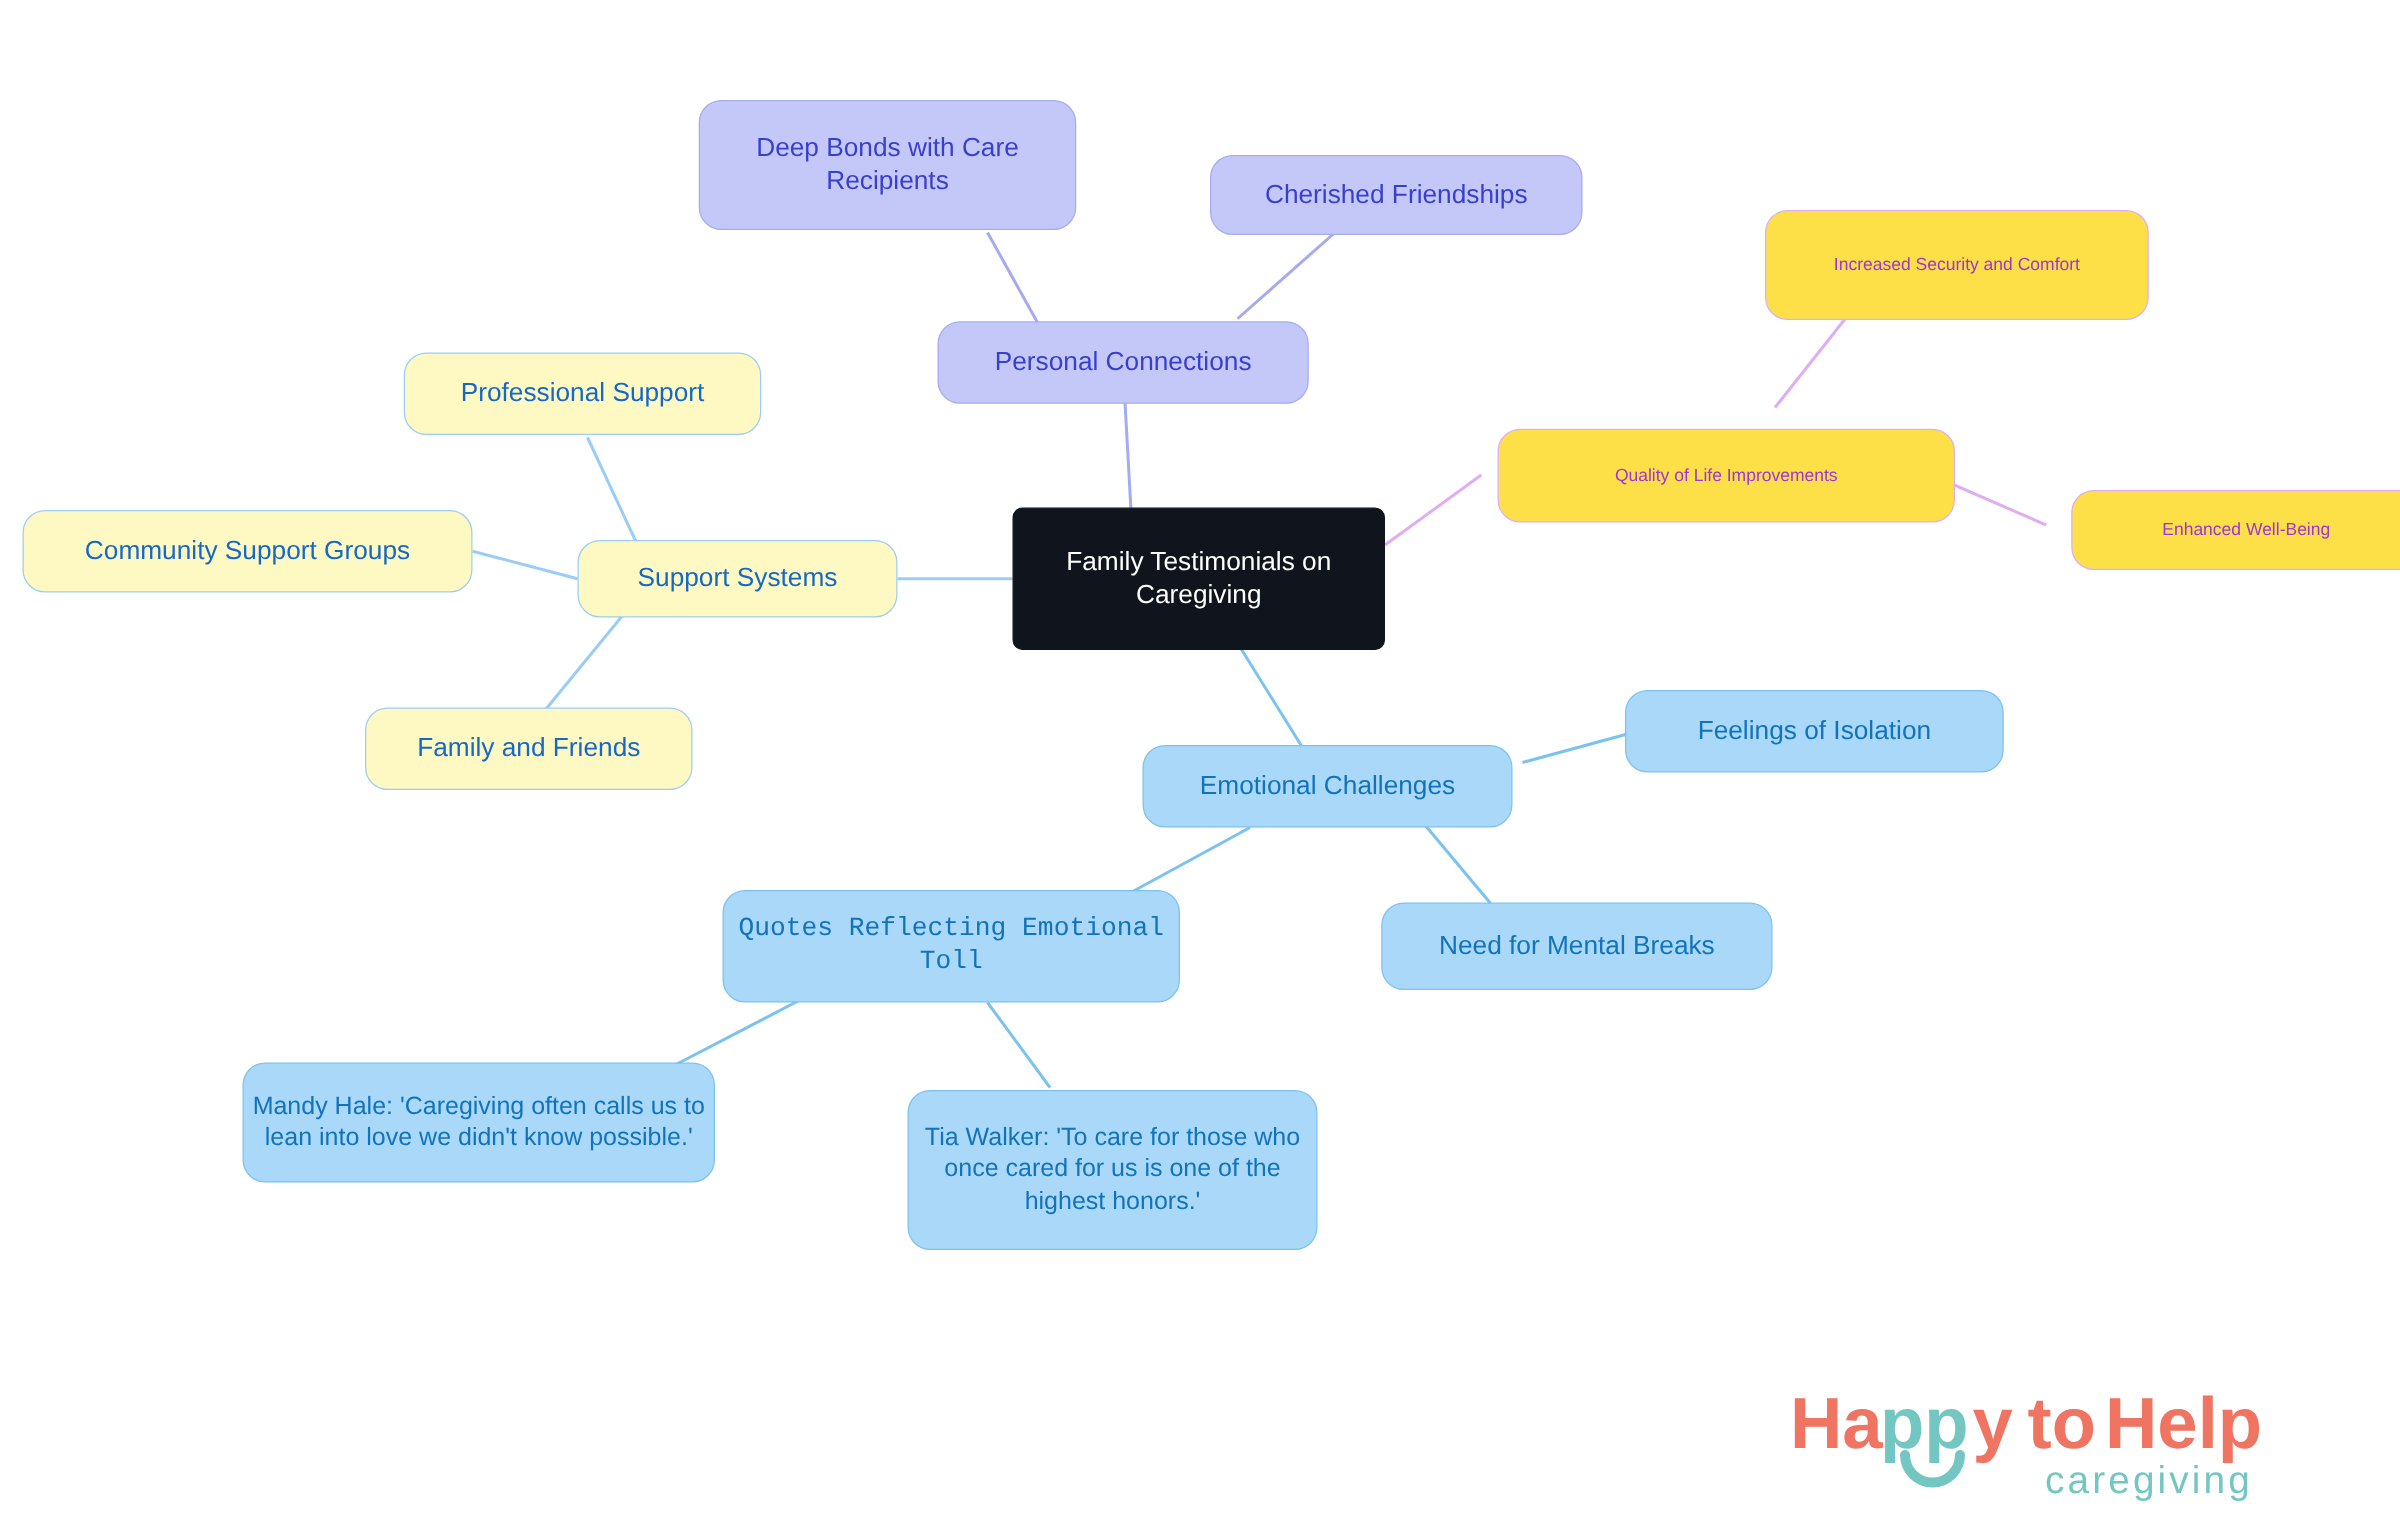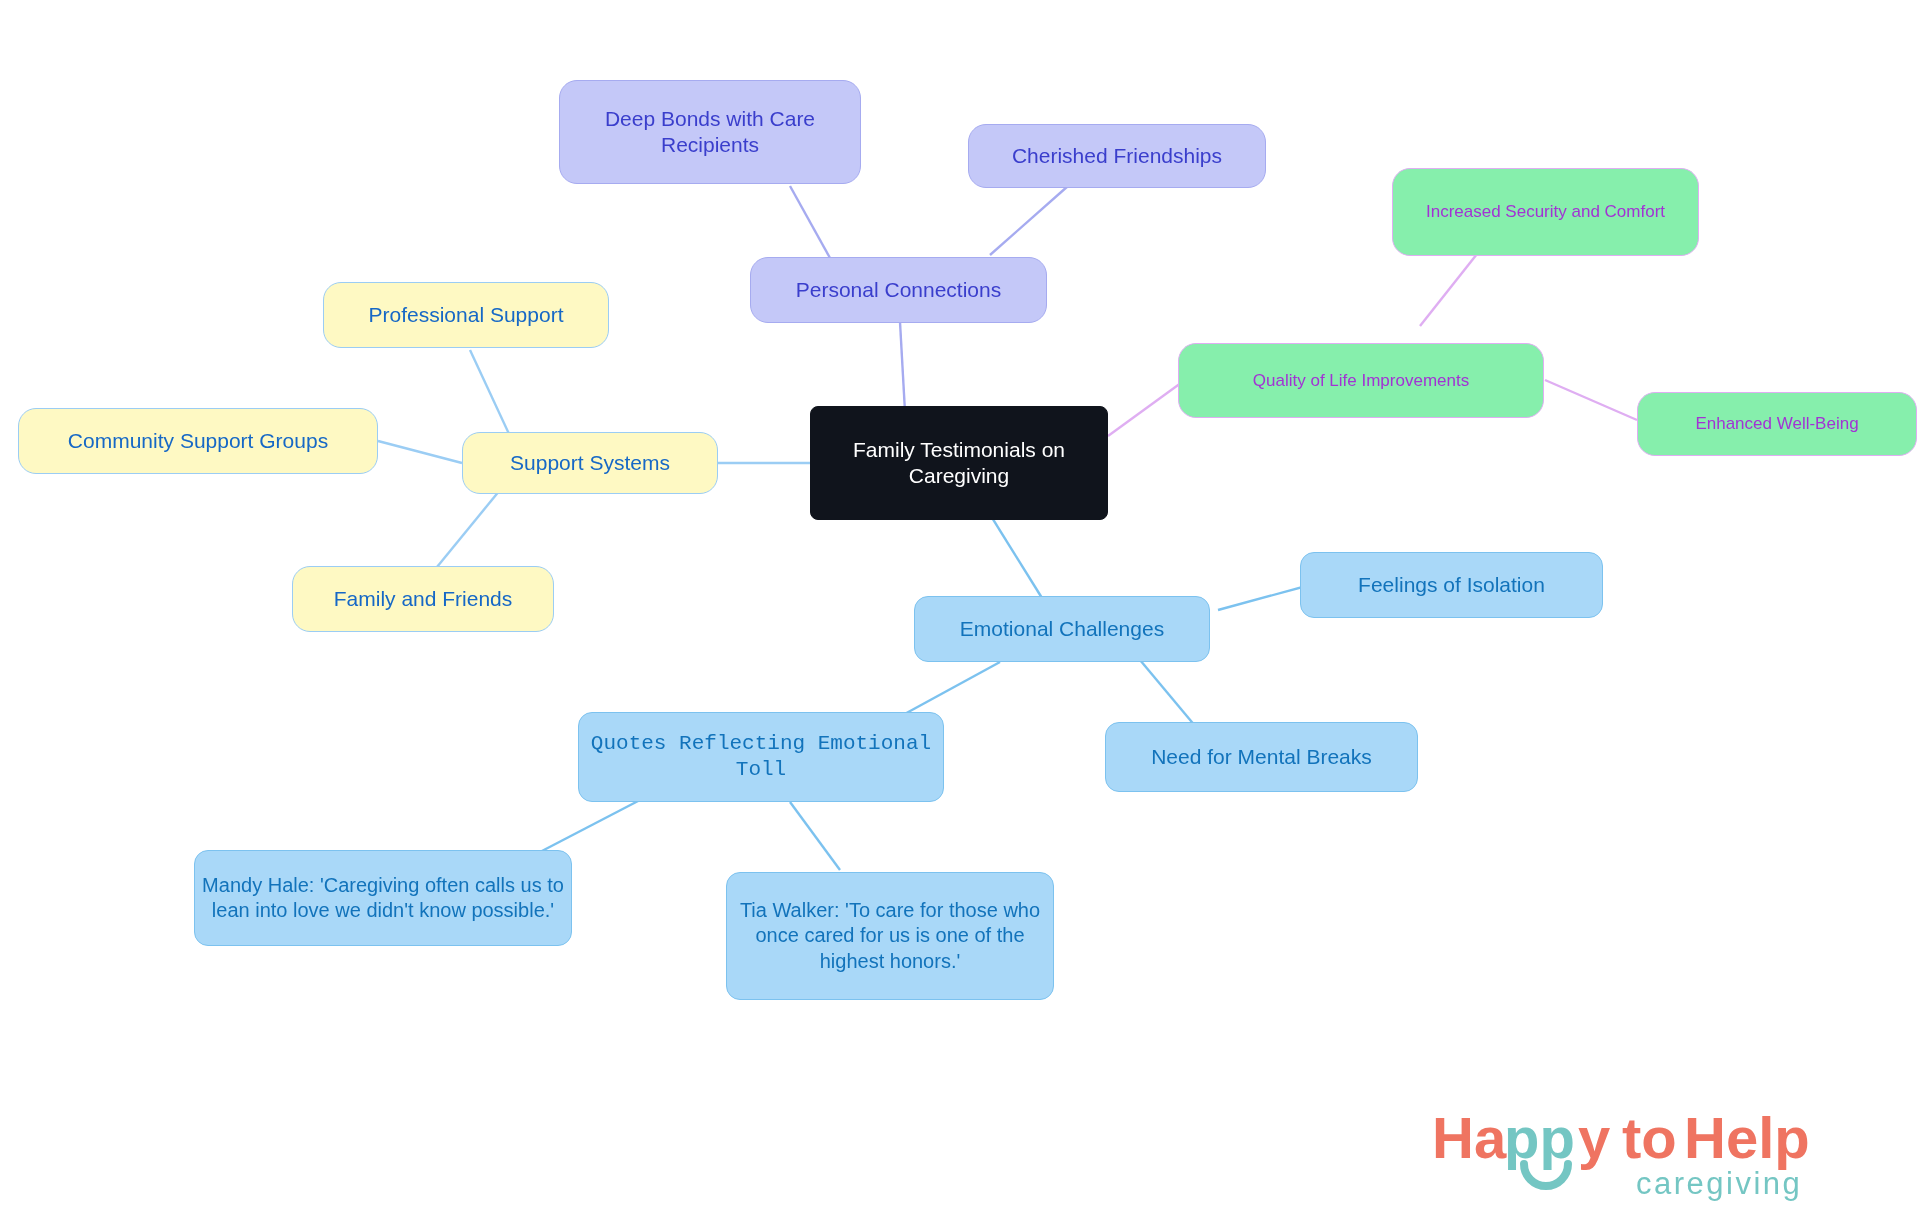--- a/index.html
+++ b/index.html
@@ -76,10 +76,11 @@
   }
 
   .node.pink {
-    background: #86efac;
+    background: #fde047;
     border-color: #dfaef2;
     color: #a233d4;
-    font-size: 17px;
+    font-size: 14px;
+    margin-left: 20px;
   }
 
   #logo {

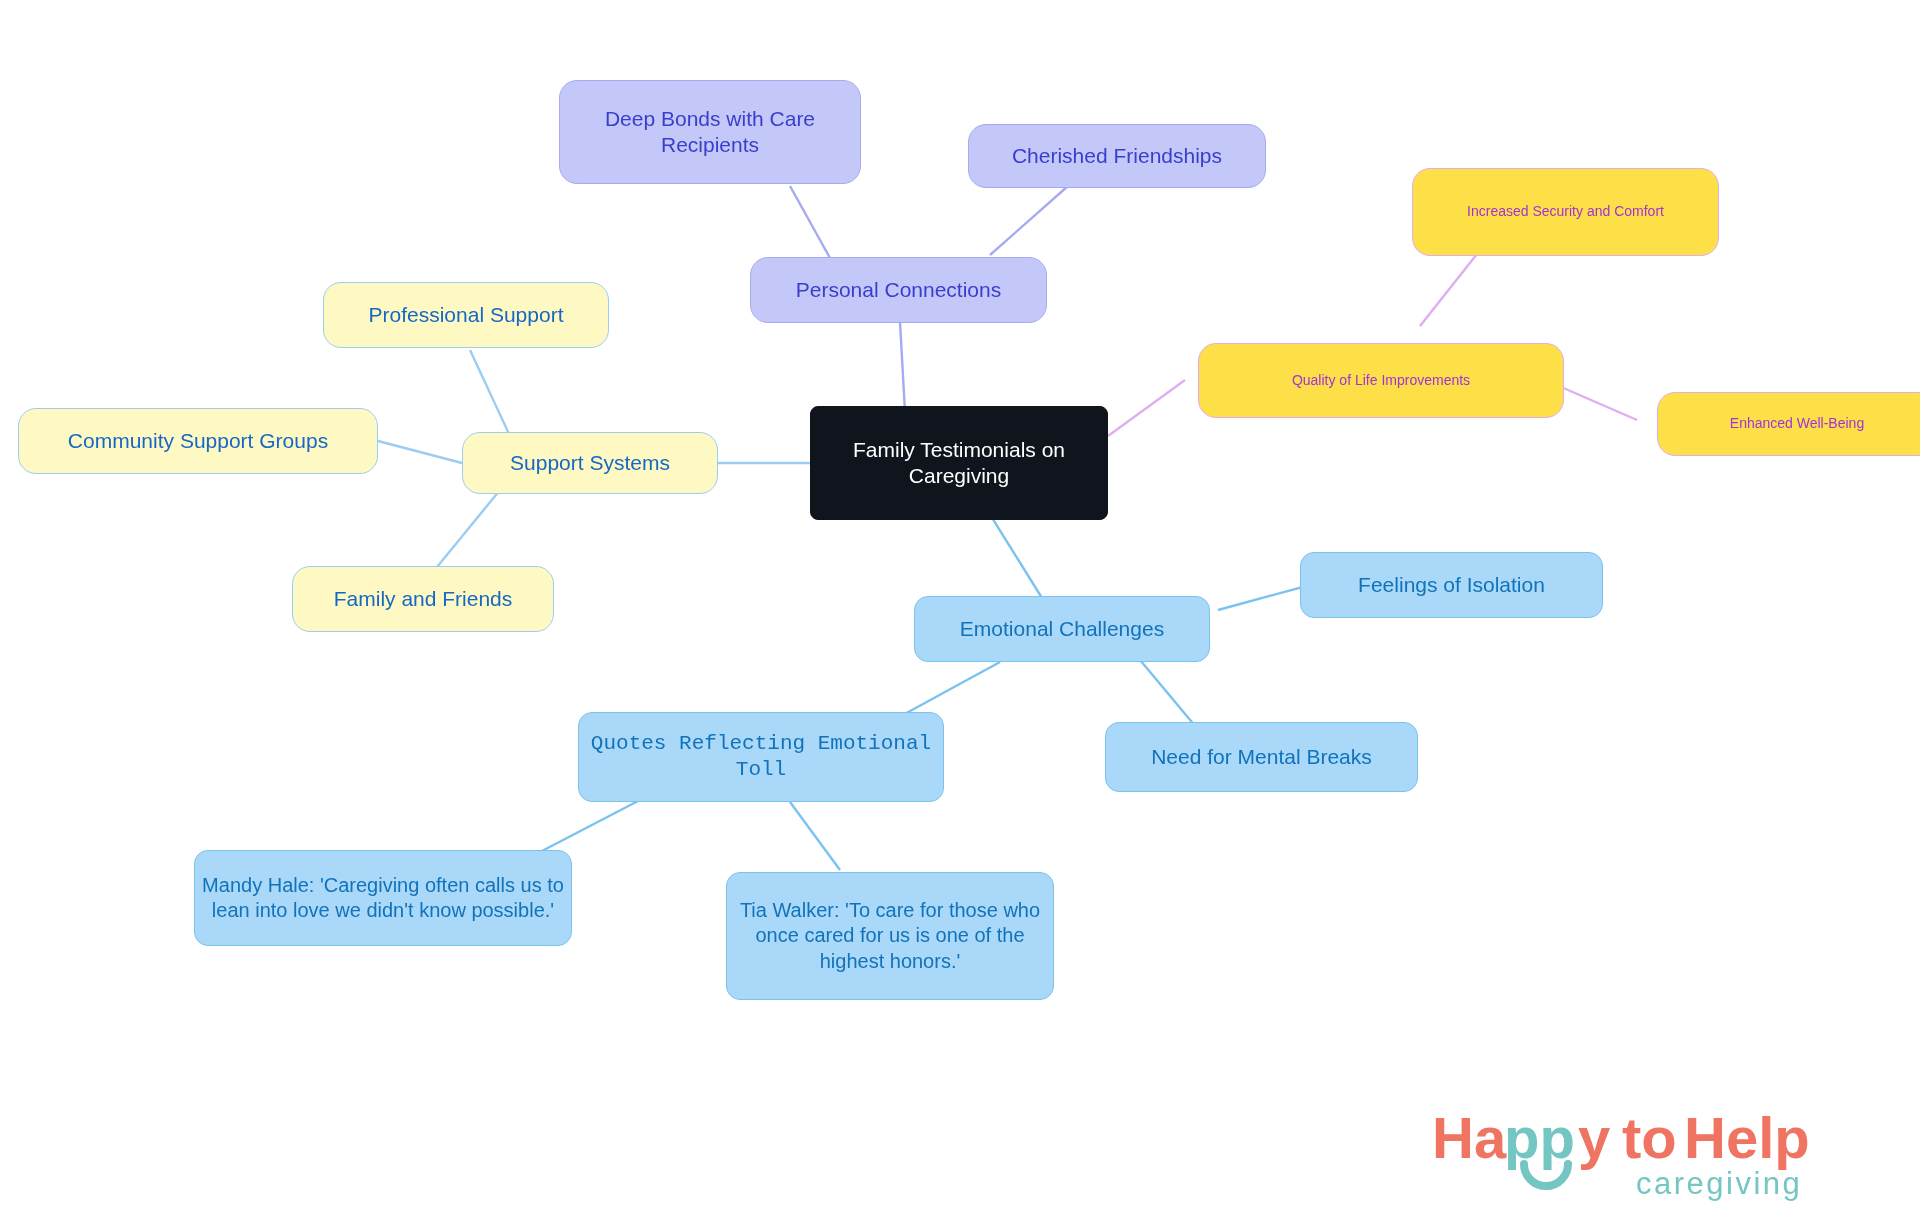--- a/index.html
+++ b/index.html
@@ -65,7 +65,6 @@
     border-color: #7cc2ef;
     color: #1273bb;
     font-size: 21px;
-    border-radius: 14px;
   }
 
   .node.periwinkle {

